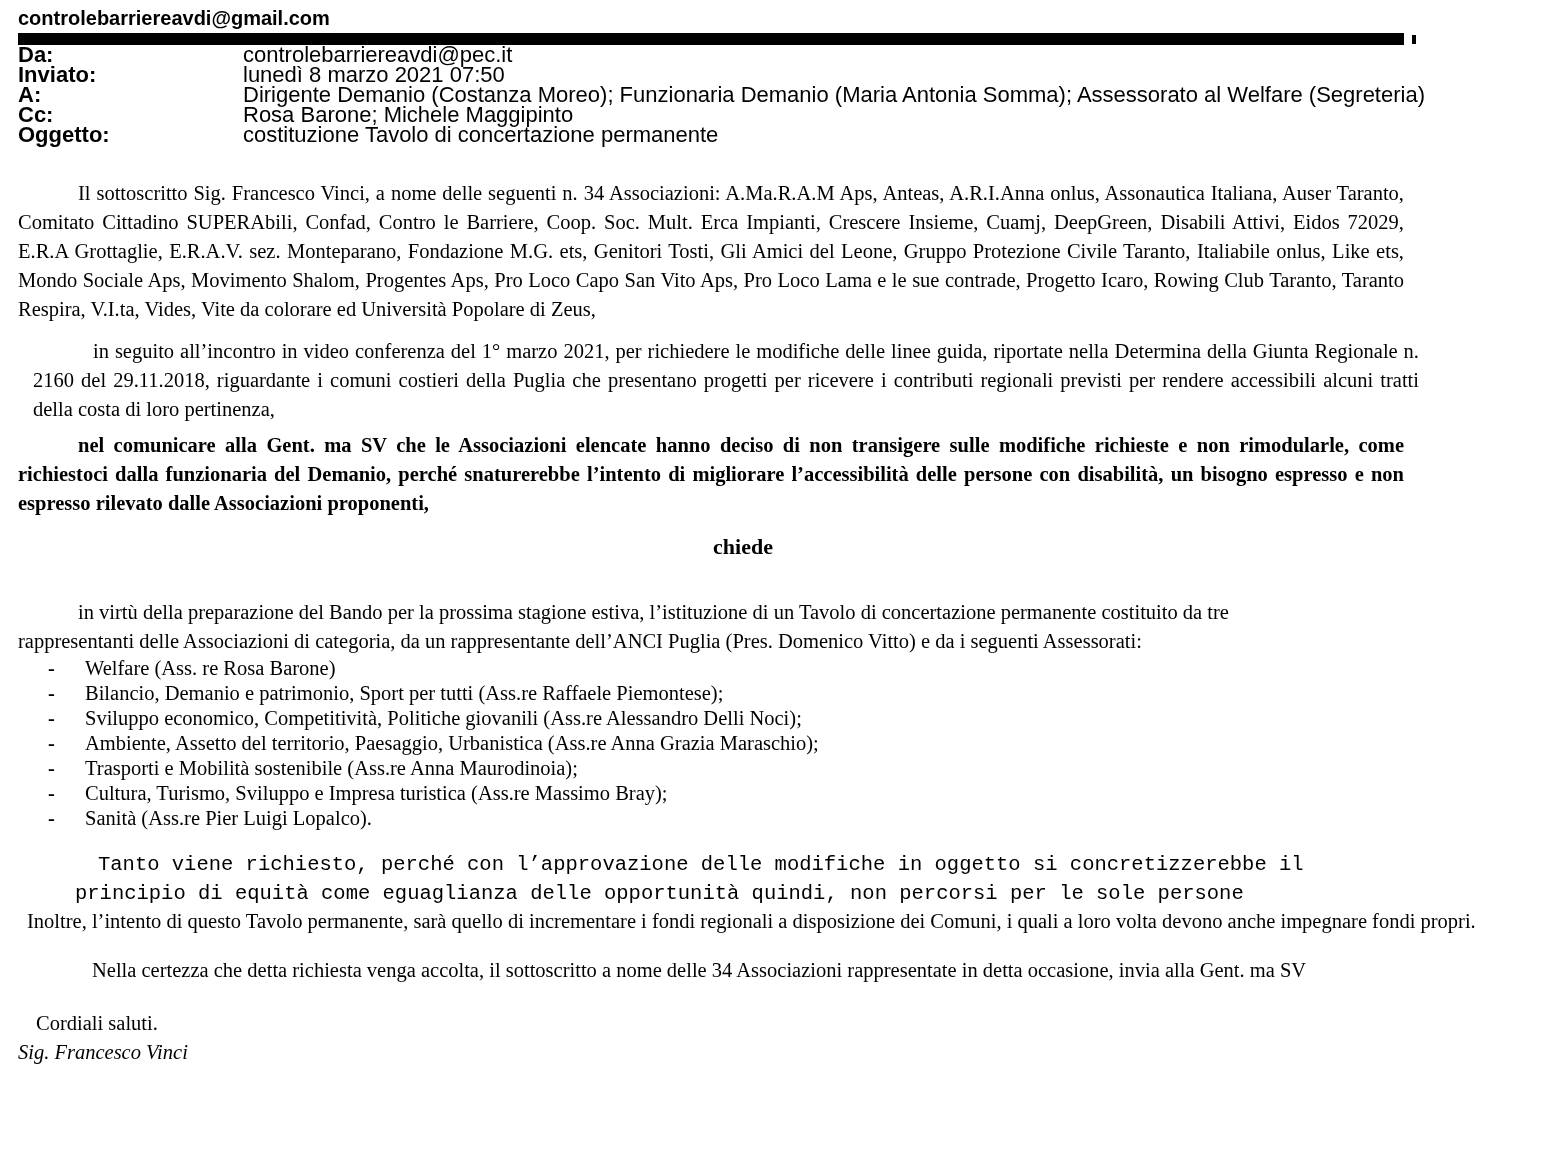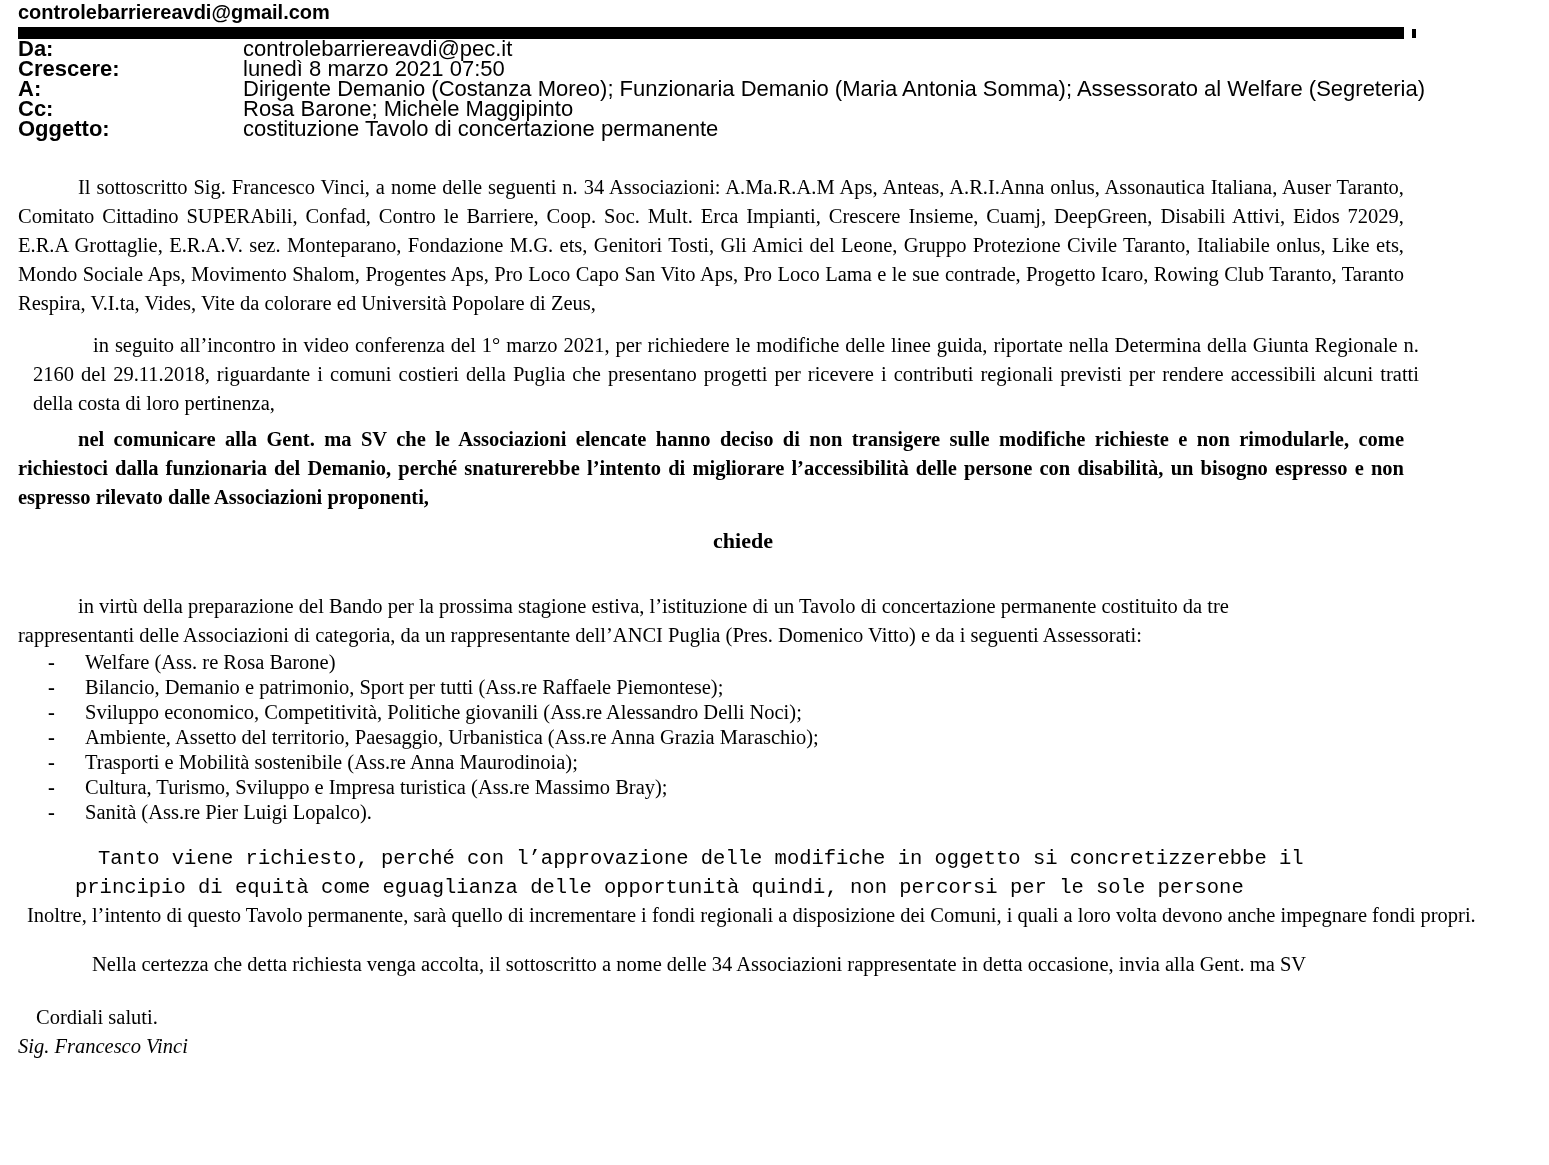--- a/index.html
+++ b/index.html
@@ -10,7 +10,7 @@
     font-family: "Liberation Serif", serif;
     overflow: hidden;
   }
-  .page { padding-left: 18px; }
+  .page { padding-left: 18px; padding-top: 6px; }
 
   
   .title {

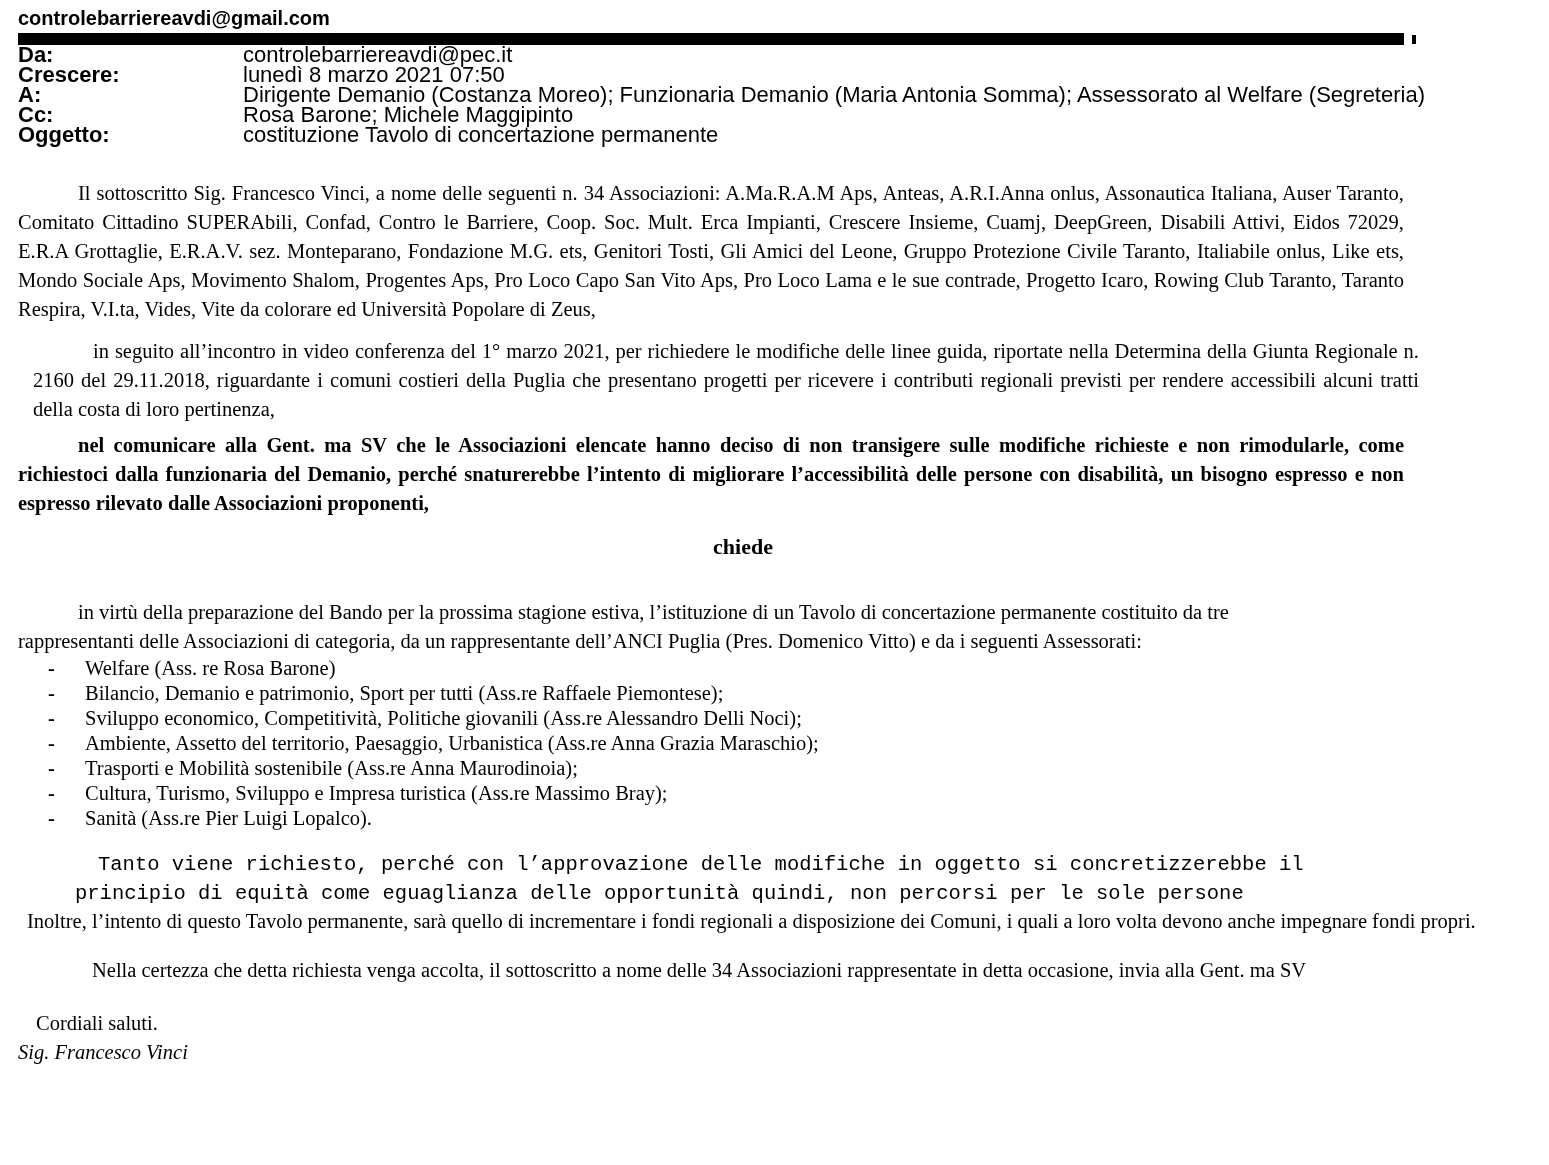--- a/index.html
+++ b/index.html
@@ -71,7 +71,7 @@
       <div class="fvalue">controlebarriereavdi@pec.it</div>
     </div>
     <div class="frow">
-      <div class="flabel">Crescere:</div>
+      <div class="flabel">Inviato:</div>
       <div class="fvalue">lunedì 8 marzo 2021 07:50</div>
     </div>
     <div class="frow">

